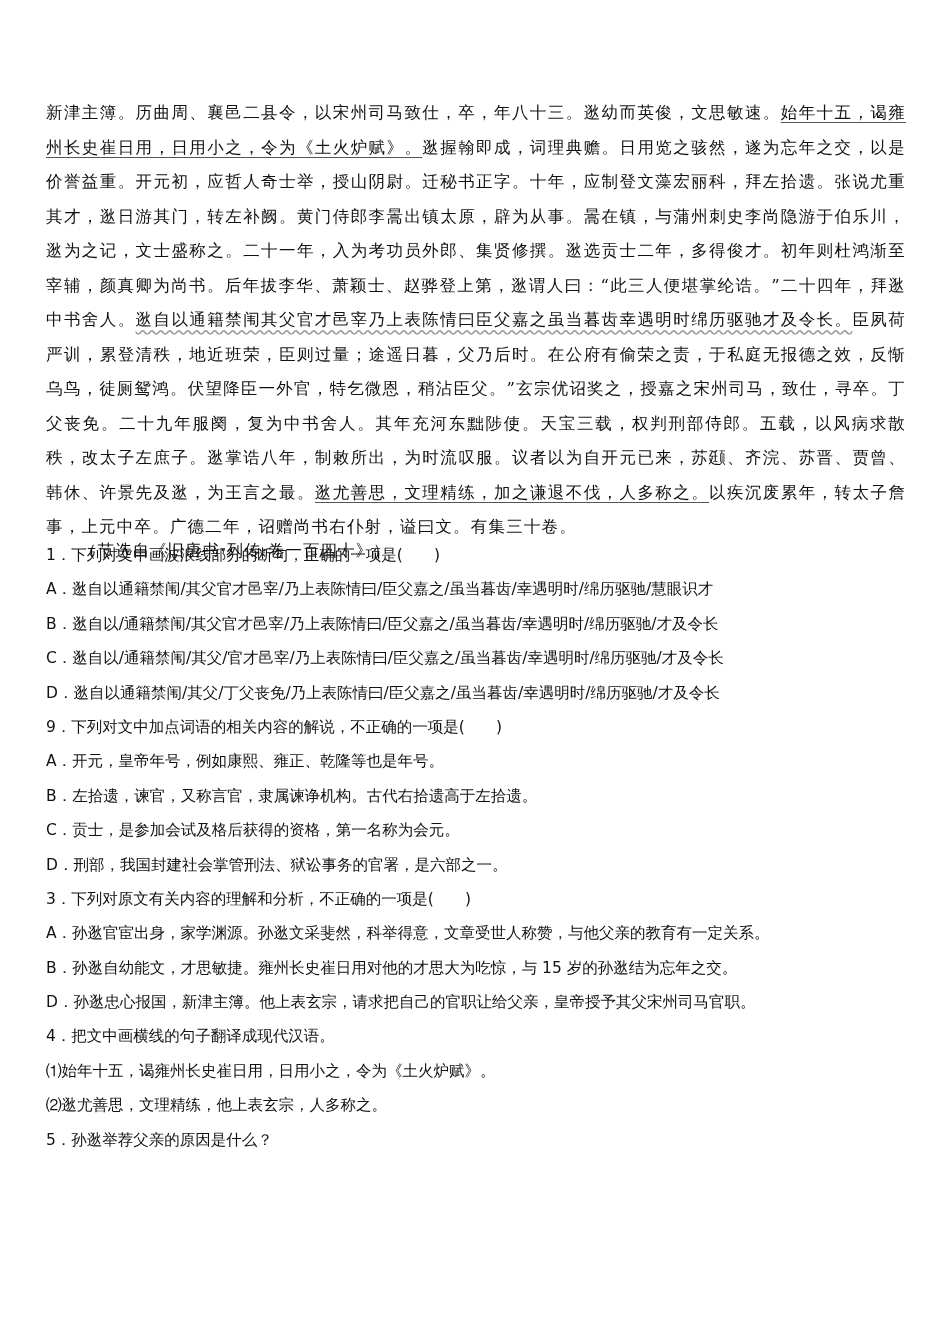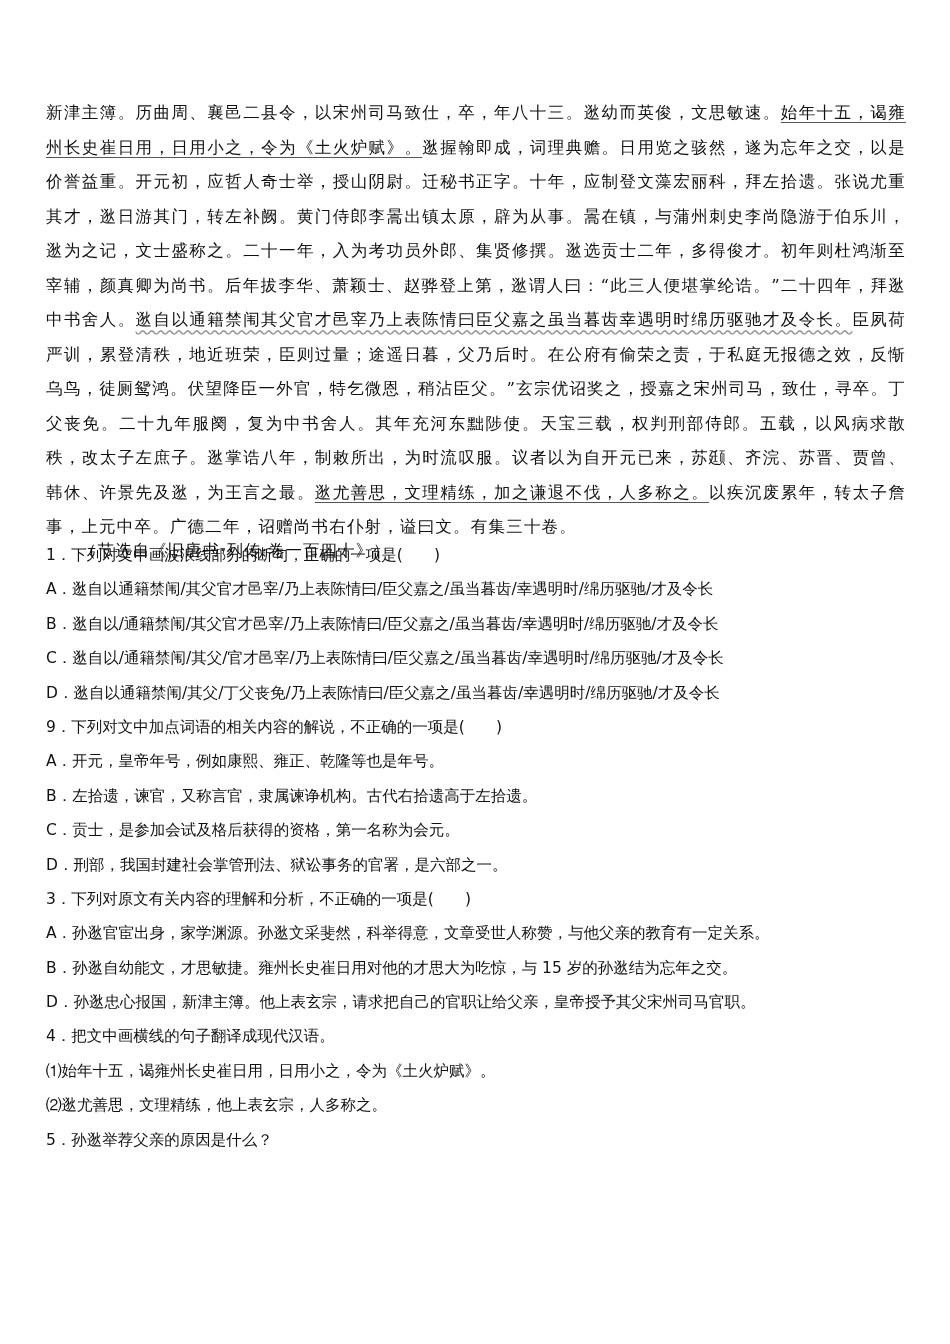--- a/index.html
+++ b/index.html
@@ -36,7 +36,7 @@
 
   <div class="questions">
     <div class="q-line">1．下列对文中画波浪线部分的断句，正确的一项是(　　)</div>
-    <div class="q-line">A．逖自以通籍禁闱/其父官才邑宰/乃上表陈情曰/臣父嘉之/虽当暮齿/幸遇明时/绵历驱驰/才及令长</div>
+    <div class="q-line">A．逖自以通籍禁闱/其父官才邑宰/乃上表陈情曰/臣父嘉之/虽当暮齿/幸遇明时/绵历驱驰/慧眼识才</div>
     <div class="q-line">B．逖自以/通籍禁闱/其父官才邑宰/乃上表陈情曰/臣父嘉之/虽当暮齿/幸遇明时/绵历驱驰/才及令长</div>
     <div class="q-line">C．逖自以/通籍禁闱/其父/官才邑宰/乃上表陈情曰/臣父嘉之/虽当暮齿/幸遇明时/绵历驱驰/才及令长</div>
     <div class="q-line">D．逖自以通籍禁闱/其父/丁父丧免/乃上表陈情曰/臣父嘉之/虽当暮齿/幸遇明时/绵历驱驰/才及令长</div>

